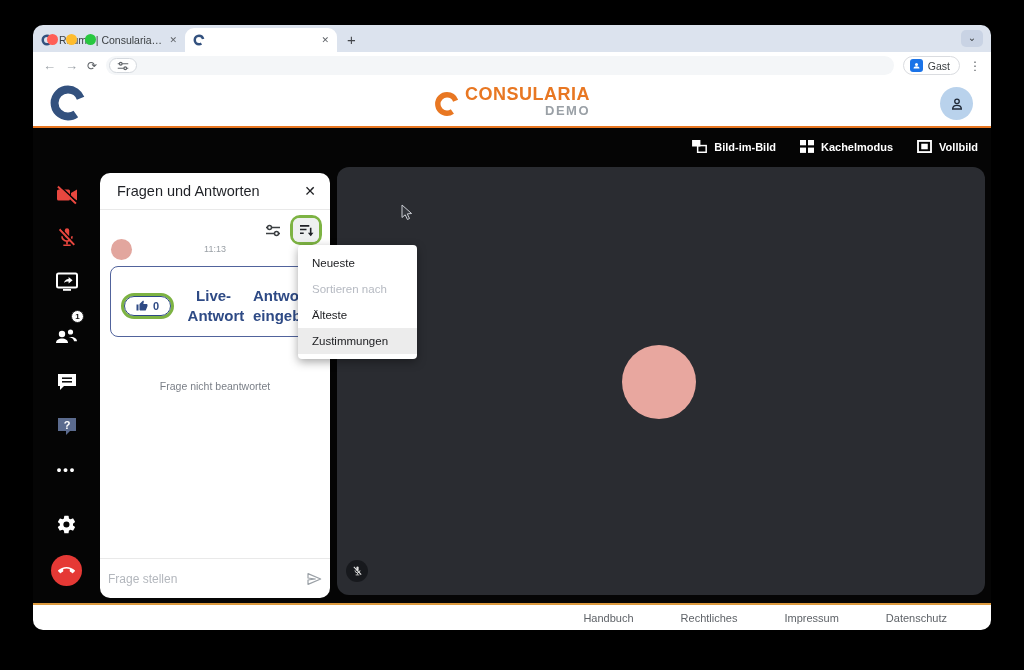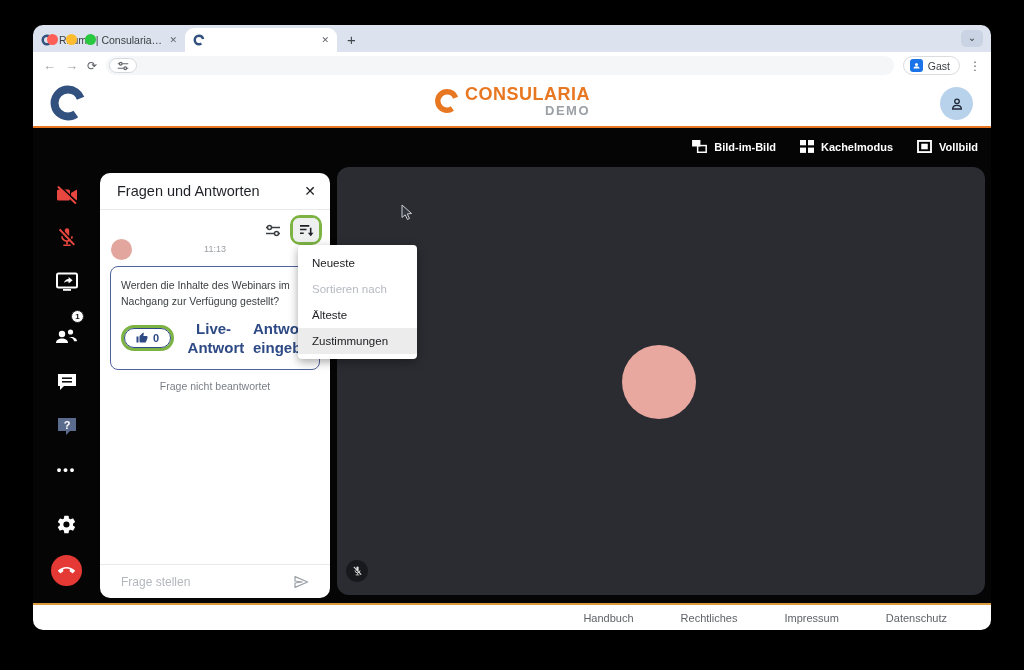--- a/index.html
+++ b/index.html
@@ -32,7 +32,7 @@
   .app-header { height:49px; background:#fff; border-bottom:2px solid #e87722; position:relative; }
   .corner-logo { position:absolute; left:16px; top:5px; }
   .brand { position:absolute; left:0; right:0; top:6px; display:flex; justify-content:center; }
-  .brand-inner { display:flex; align-items:center; gap:5px; }
+  .brand-inner { display:flex; align-items:flex-end; gap:5px; }
   .brand-text { display:flex; flex-direction:column; align-items:flex-end; }
   .brand-name { color:#e87722; font-weight:bold; font-size:18px; letter-spacing:.5px; line-height:19px; }
   .brand-sub { color:#9aa0a6; font-size:13px; letter-spacing:1.5px; line-height:13px; font-weight:bold; }

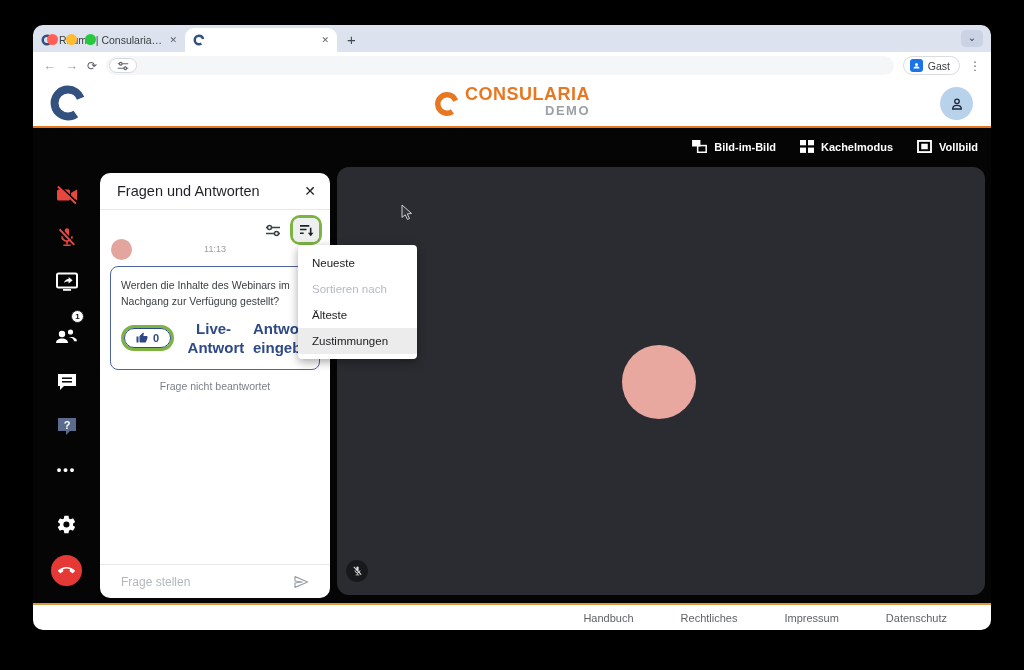--- a/index.html
+++ b/index.html
@@ -297,7 +297,6 @@
       <div class="qa-avatar"></div>
       <div class="qa-time">11:13</div>
       <div class="q-card">
-        <div class="q-text">Werden die Inhalte des Webinars im Nachgang zur Verfügung gestellt?</div>
         <div class="q-actions">
           <div class="like-ring">
             <div class="like-pill">

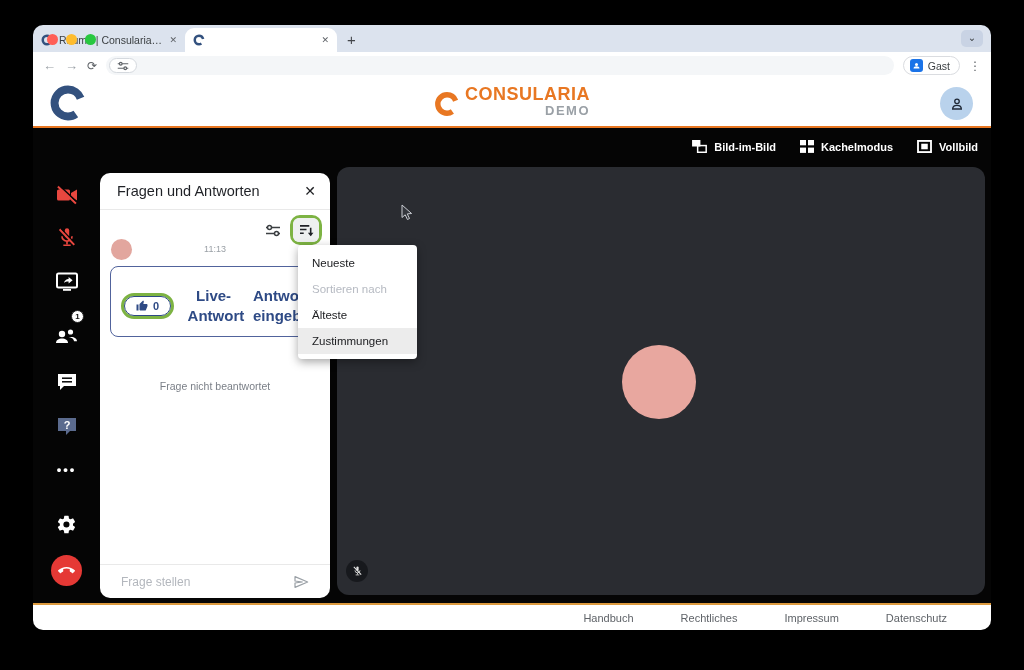--- a/index.html
+++ b/index.html
@@ -67,7 +67,7 @@
   .q-link.live { width:52px; }
   .q-link.enter { width:56px; }
   .qa-status { position:absolute; top:207px; left:0; width:100%; text-align:center; font-size:10.5px; color:#7a7f87; }
-  .qa-inputrow { position:absolute; bottom:0; left:0; right:0; height:34px; border-top:1px solid #e9e9e9; display:flex; align-items:center; padding:0 21px; border-radius:0 0 10px 10px; }
+  .qa-inputrow { position:absolute; bottom:0; left:0; right:0; height:40px; border-top:1px solid #e9e9e9; display:flex; align-items:center; padding:0 8px; border-radius:0 0 10px 10px; }
   .qa-input { flex:1; border:none; outline:none; font-size:12px; color:#333; font-family:"Liberation Sans",sans-serif; }
   .qa-input::placeholder { color:#b3b7bd; }
 

